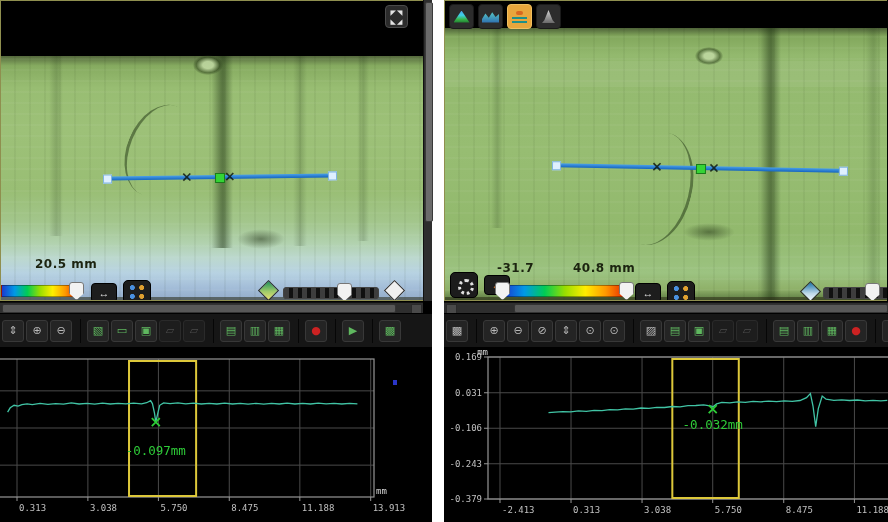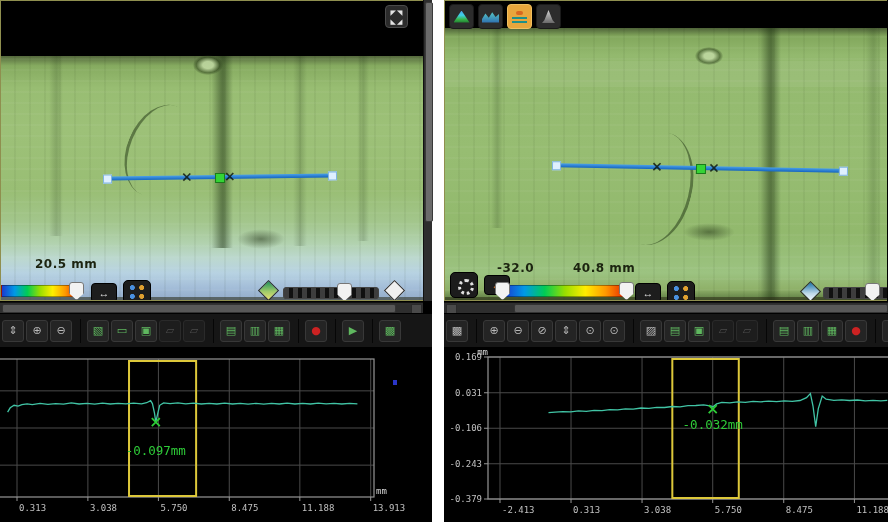--- a/index.html
+++ b/index.html
@@ -246,7 +246,7 @@
             <span class="gear"></span>
           </button>
         <button class="btn-sm orange" style="left:39px;top:274px;">↔</button>
-        <span class="scale-label" style="left:52px;top:260px;">-32.0</span>
+        <span class="scale-label" style="left:52px;top:260px;">-31.7</span>
         <span class="scale-label" style="left:128px;top:260px;">40.8 mm</span>
         <div class="colorbar" style="left:58px;top:284px;width:122px;"></div>
         <div class="shield" style="left:50px;top:281px;"></div>

